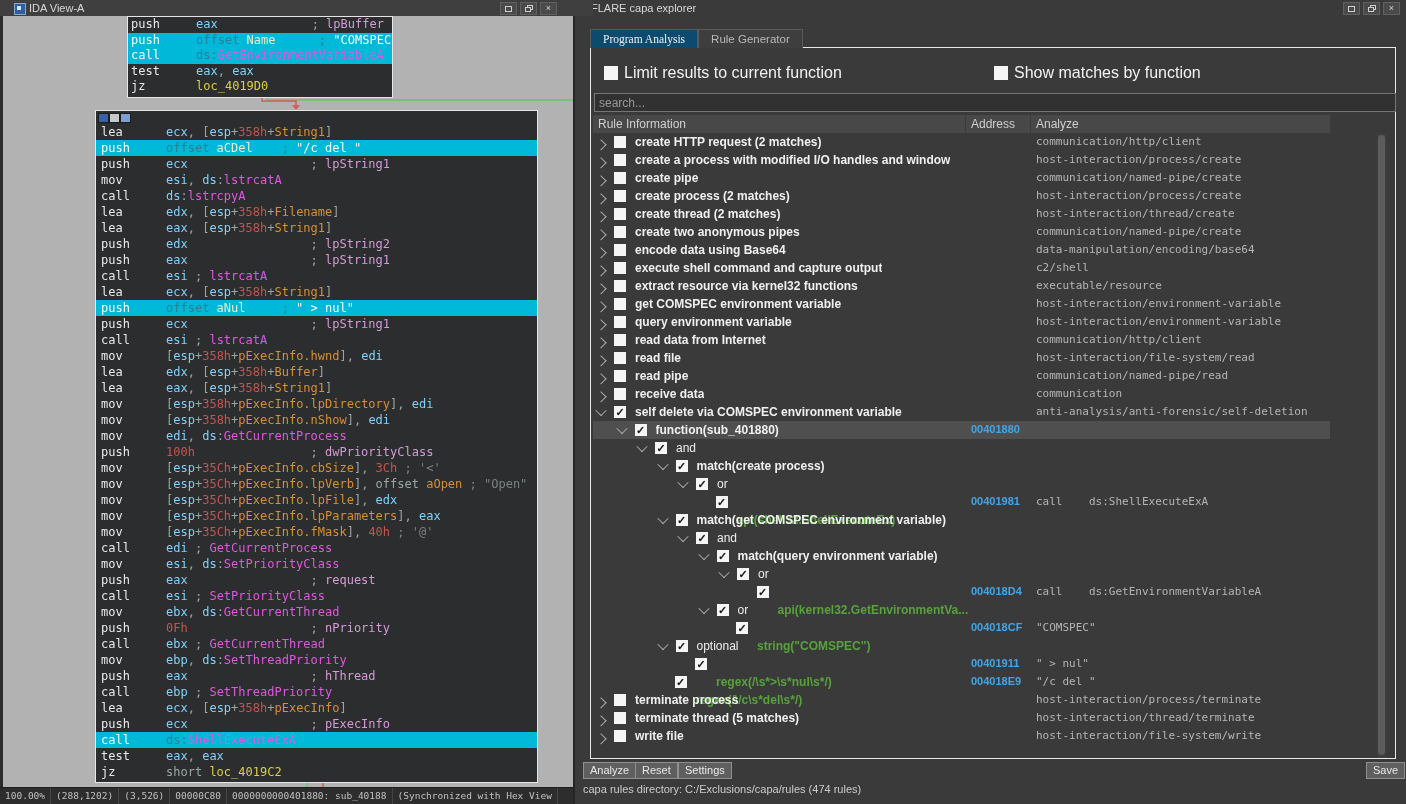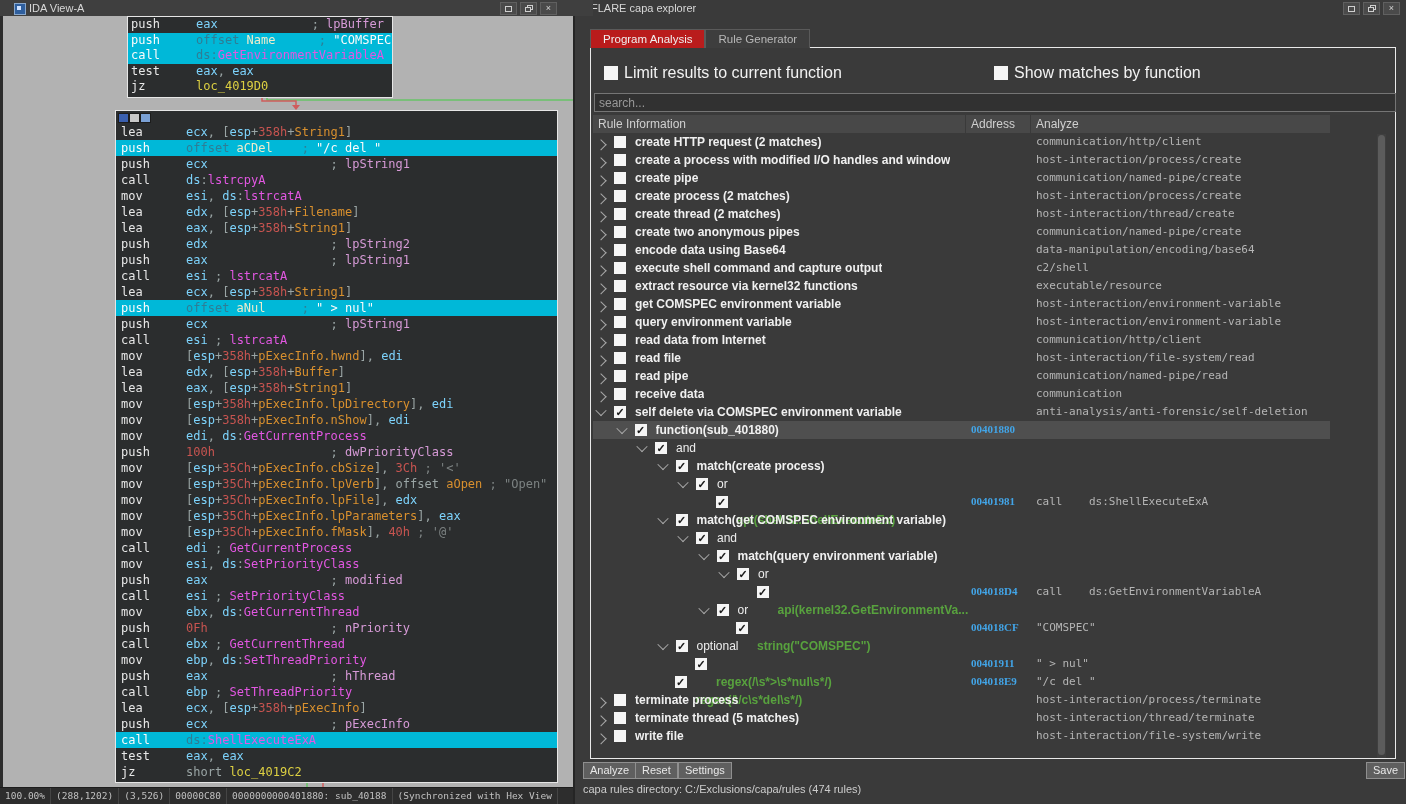--- a/index.html
+++ b/index.html
@@ -47,7 +47,7 @@
   #capa-title .winbtns{left:768px;}
   #capa-tabs{position:absolute;left:15px;top:29px;height:19px;display:flex;z-index:4;}
   .tab{height:18px;line-height:18px;padding:0 12px;font-size:11.5px;border:1px solid #5a5a5a;border-bottom:none;}
-  .tab.active{background:#b91c1c;color:#f0f0f0;}
+  .tab.active{background:#0c4a6e;color:#f0f0f0;font-family:Liberation Serif, serif;}
   .tab.inactive{background:#3e3e3e;color:#b8b8b8;}
   #capa-frame{position:absolute;left:15px;top:47px;width:804px;height:710px;border:1px solid #e9e9e9;background:#3a3a3a;}
   .chk-row{position:absolute;top:16px;display:flex;align-items:center;gap:6px;}

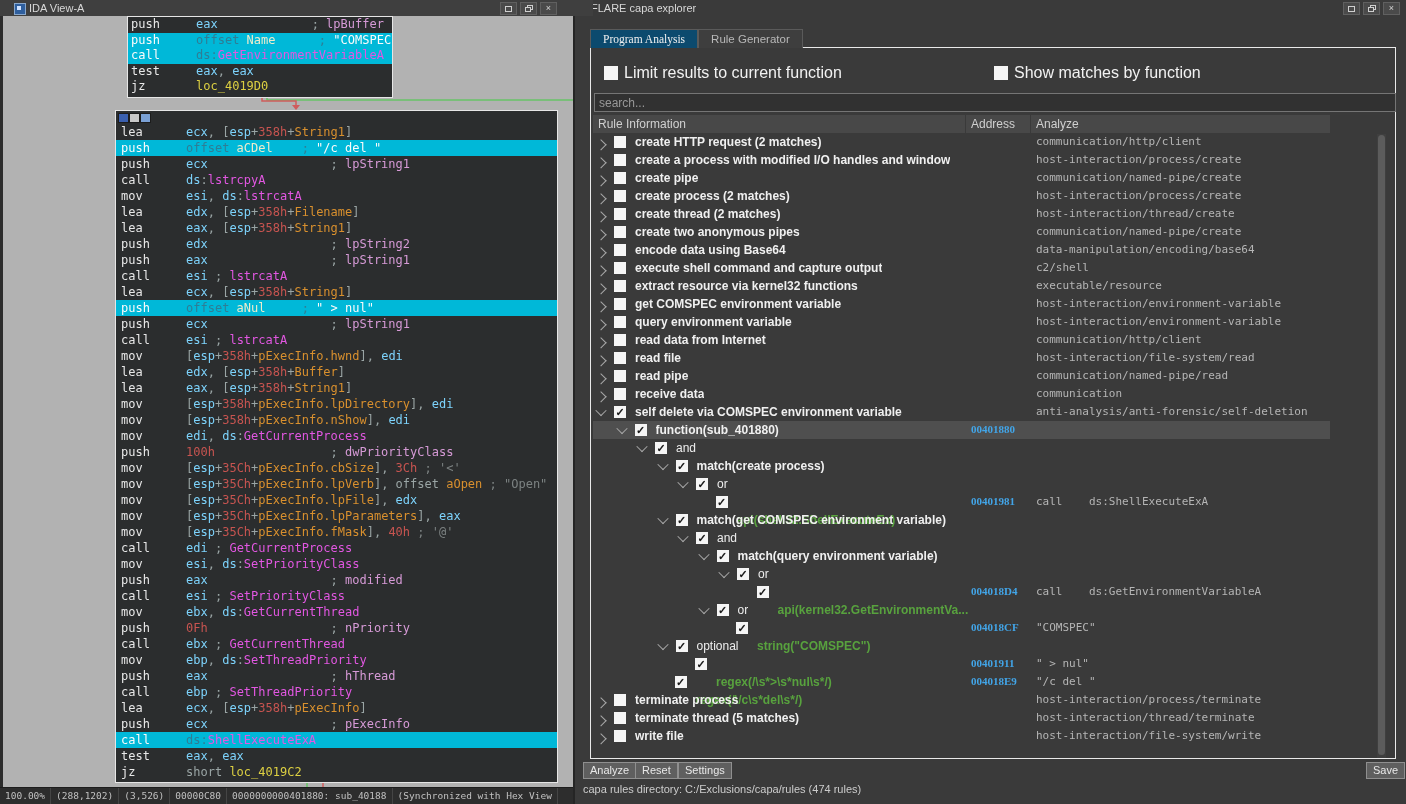--- a/index.html
+++ b/index.html
@@ -23,7 +23,7 @@
   #ida-graph .left-strip{position:absolute;left:0;top:0;width:3px;height:100%;background:#2c2c2c;}
   .asm-block{position:absolute;background:#2b2d2e;border:1px solid #e6e6e6;z-index:3;overflow:hidden;}
   #block-a{left:127px;top:16px;width:264px;height:80px;}
-  #block-b{left:95px;top:110px;width:441px;height:671px;margin-left:20px;}
+  #block-b{left:95px;top:110px;width:441px;height:671px;}
   #block-b .node-head{height:13px;position:relative;}
   .mini-ico{position:absolute;top:2px;width:9px;height:8px;border:1px solid #1c1c1c;}
   .asm-lines{position:relative;}

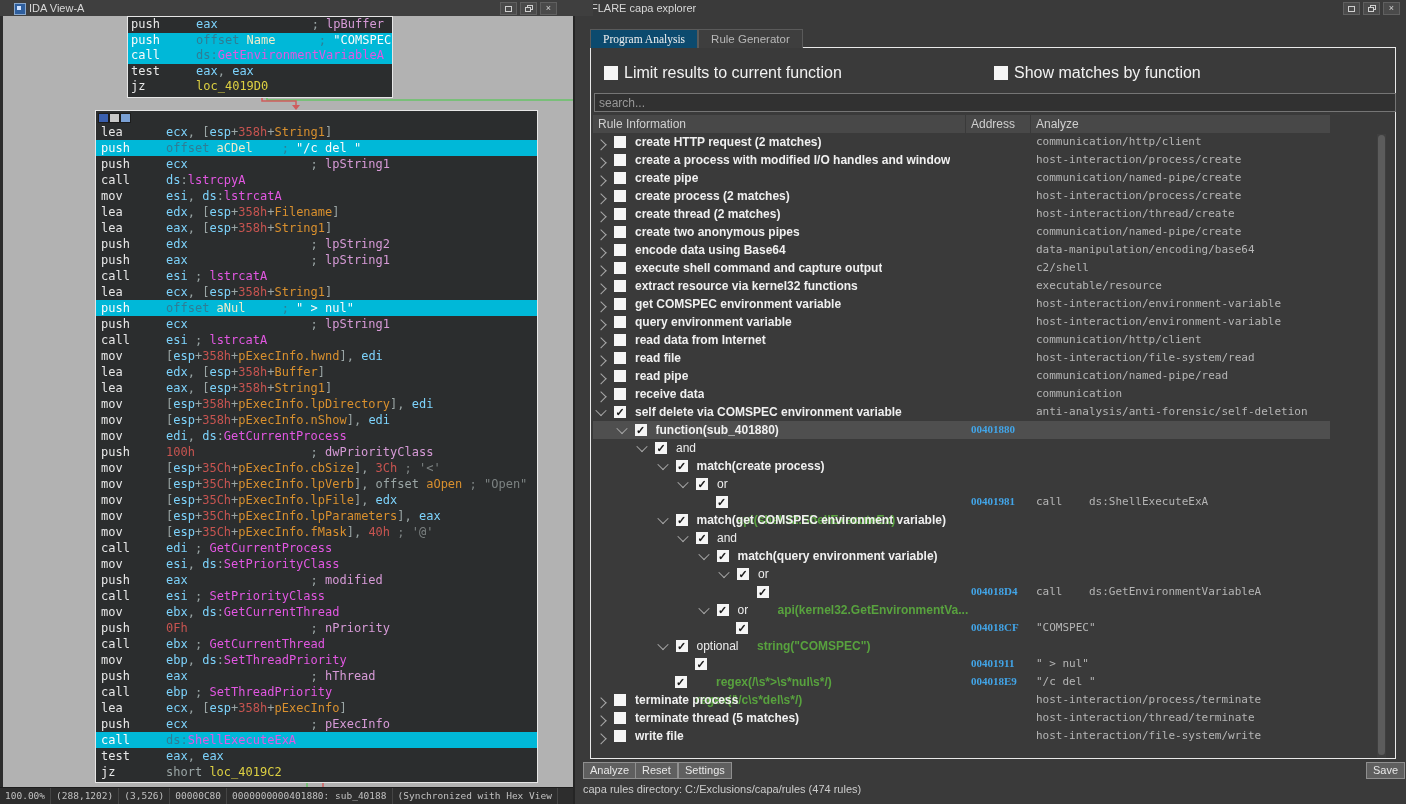--- a/index.html
+++ b/index.html
@@ -122,8 +122,8 @@
             <div class="asm-line"><span class="tk-m">lea      </span><span class="tk-r">ecx</span><span class="tk-g">, [</span><span class="tk-r">esp</span><span class="tk-g">+</span><span class="tk-n">358h</span><span class="tk-g">+</span><span class="tk-v">String1</span><span class="tk-g">]</span></div>
             <div class="asm-line hl"><span class="tk-hw">push     </span><span class="tk-hg">offset </span><span class="tk-hk">aCDel</span><span class="tk-hg">    ; </span><span class="tk-hw">"/c del "</span></div>
             <div class="asm-line"><span class="tk-m">push     </span><span class="tk-r">ecx</span><span class="tk-g">                 ; </span><span class="tk-p">lpString1</span></div>
+            <div class="asm-line"><span class="tk-m">mov      </span><span class="tk-r">esi</span><span class="tk-g">, </span><span class="tk-r">ds</span><span class="tk-g">:</span><span class="tk-a">lstrcatA</span></div>
             <div class="asm-line"><span class="tk-m">call     </span><span class="tk-r">ds</span><span class="tk-g">:</span><span class="tk-a">lstrcpyA</span></div>
-            <div class="asm-line"><span class="tk-m">mov      </span><span class="tk-r">esi</span><span class="tk-g">, </span><span class="tk-r">ds</span><span class="tk-g">:</span><span class="tk-a">lstrcatA</span></div>
             <div class="asm-line"><span class="tk-m">lea      </span><span class="tk-r">edx</span><span class="tk-g">, [</span><span class="tk-r">esp</span><span class="tk-g">+</span><span class="tk-n">358h</span><span class="tk-g">+</span><span class="tk-v">Filename</span><span class="tk-g">]</span></div>
             <div class="asm-line"><span class="tk-m">lea      </span><span class="tk-r">eax</span><span class="tk-g">, [</span><span class="tk-r">esp</span><span class="tk-g">+</span><span class="tk-n">358h</span><span class="tk-g">+</span><span class="tk-v">String1</span><span class="tk-g">]</span></div>
             <div class="asm-line"><span class="tk-m">push     </span><span class="tk-r">edx</span><span class="tk-g">                 ; </span><span class="tk-p">lpString2</span></div>

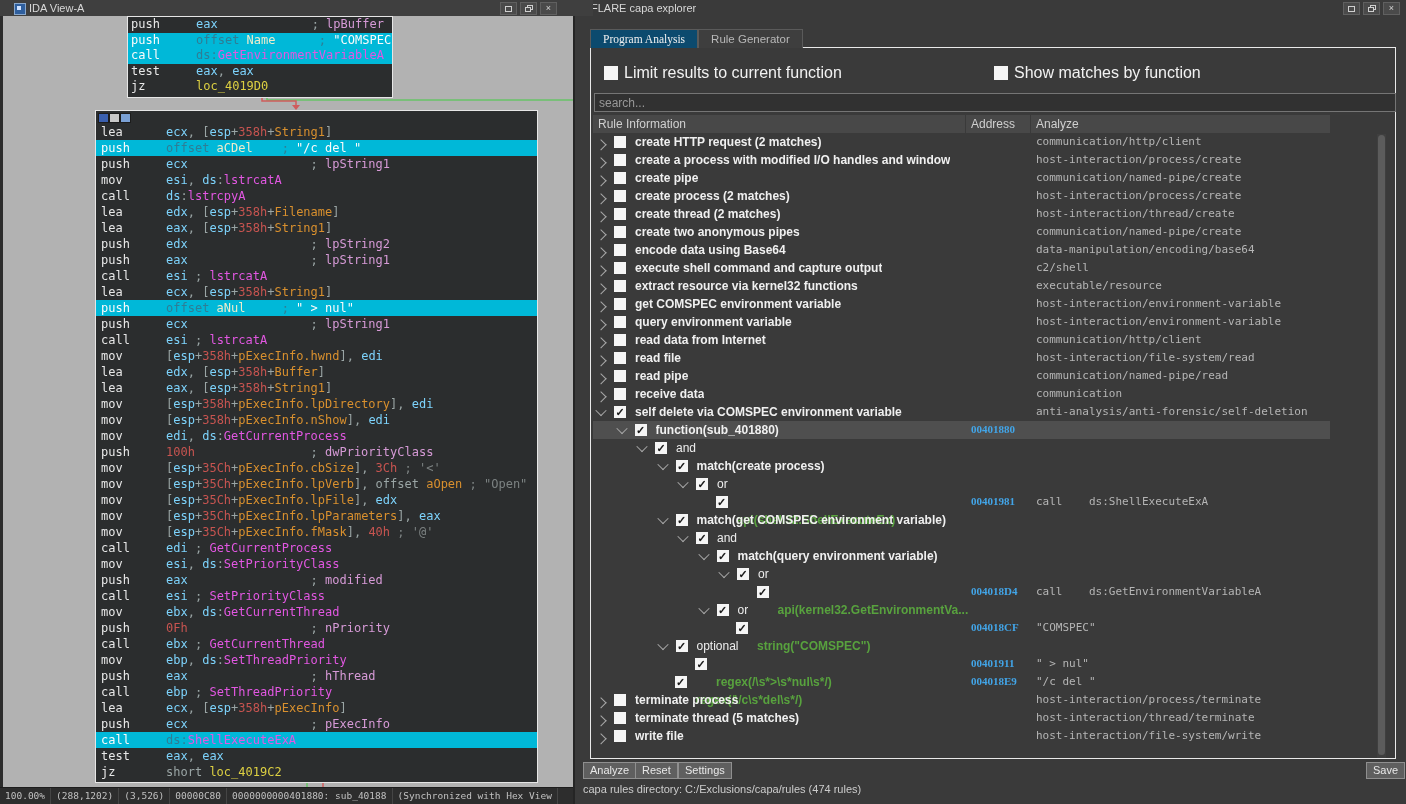--- a/index.html
+++ b/index.html
@@ -74,7 +74,7 @@
   .lbl-rule,.lbl-func,.lbl-match{font-weight:bold;color:#f0f0f0;}
   .lbl-group{color:#ededed;}
   .lbl-leaf{font-weight:bold;color:#58a23e;margin-top:36px;}
-  .row-addr{position:absolute;left:378px;top:2px;font-family:Liberation Serif, serif;font-weight:bold;
+  .row-addr{position:absolute;left:378px;top:2px;font-family:Liberation Sans, sans-serif;font-weight:bold;
             font-size:11px;color:#42a5e8;white-space:pre;}
   .row-det{position:absolute;left:443px;top:2px;font-family:"DejaVu Sans Mono",monospace;
            font-size:11px;color:#b5b5b5;white-space:pre;}

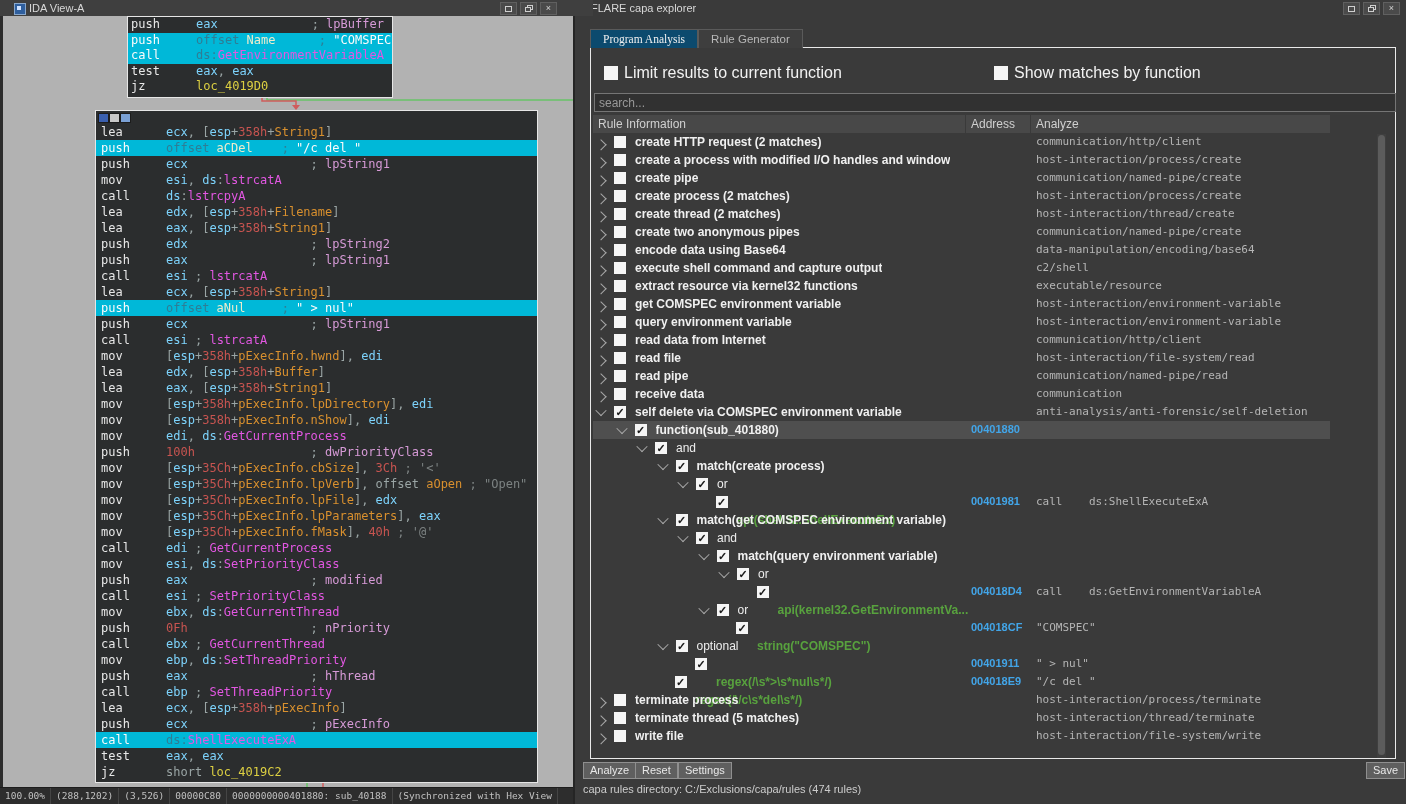--- a/index.html
+++ b/index.html
@@ -147,7 +147,7 @@
             <div class="asm-line"><span class="tk-m">mov      </span><span class="tk-g">[</span><span class="tk-r">esp</span><span class="tk-g">+</span><span class="tk-n">35Ch</span><span class="tk-g">+</span><span class="tk-v">pExecInfo.fMask</span><span class="tk-g">], </span><span class="tk-n">40h</span><span class="tk-c"> ; '@'</span></div>
             <div class="asm-line"><span class="tk-m">call     </span><span class="tk-r">edi</span><span class="tk-g"> ; </span><span class="tk-a">GetCurrentProcess</span></div>
             <div class="asm-line"><span class="tk-m">mov      </span><span class="tk-r">esi</span><span class="tk-g">, </span><span class="tk-r">ds</span><span class="tk-g">:</span><span class="tk-a">SetPriorityClass</span></div>
-            <div class="asm-line"><span class="tk-m">push     </span><span class="tk-r">eax</span><span class="tk-g">                 ; </span><span class="tk-p">modified</span></div>
+            <div class="asm-line"><span class="tk-m">push     </span><span class="tk-r">eax</span><span class="tk-g">                 ; </span><span class="tk-p">request</span></div>
             <div class="asm-line"><span class="tk-m">call     </span><span class="tk-r">esi</span><span class="tk-g"> ; </span><span class="tk-a">SetPriorityClass</span></div>
             <div class="asm-line"><span class="tk-m">mov      </span><span class="tk-r">ebx</span><span class="tk-g">, </span><span class="tk-r">ds</span><span class="tk-g">:</span><span class="tk-a">GetCurrentThread</span></div>
             <div class="asm-line"><span class="tk-m">push     </span><span class="tk-n">0Fh</span><span class="tk-g">                 ; </span><span class="tk-p">nPriority</span></div>

